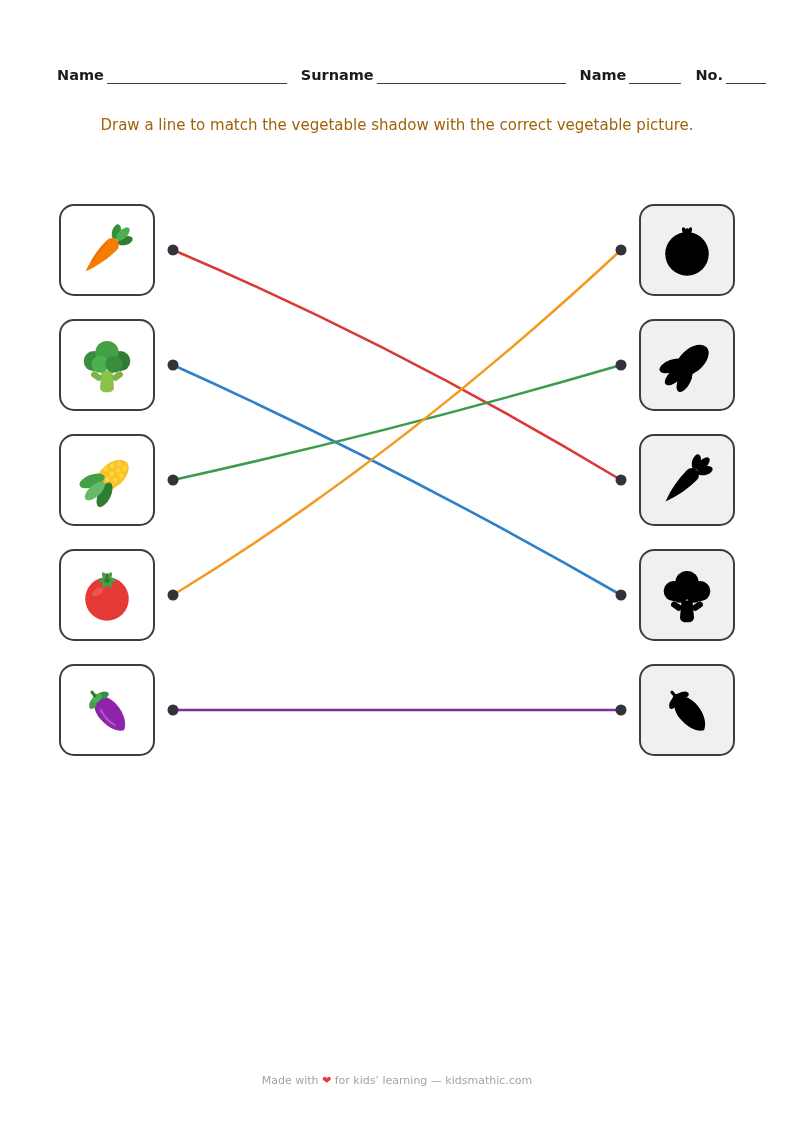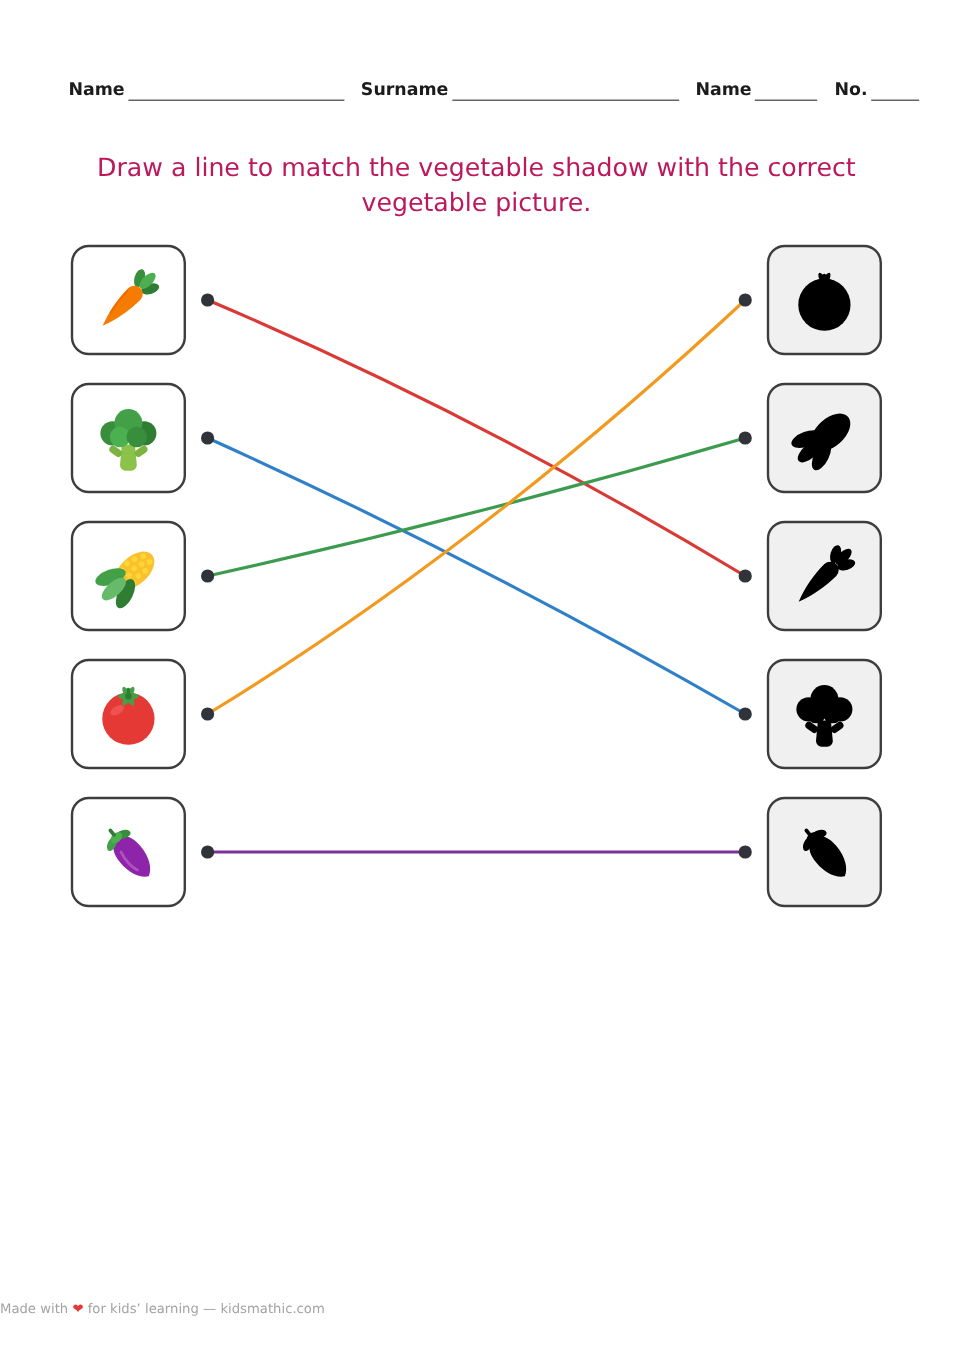--- a/index.html
+++ b/index.html
@@ -15,7 +15,7 @@
 
   
   .title{position:absolute;top:111px;left:0;right:0;text-align:center;}
-  .title p{margin:15px auto;max-width:656px;font-size:21px;line-height:29px;color:#be185d;font-weight:500;}
+  .title p{margin:0 auto;max-width:656px;font-size:15px;line-height:29px;color:#a16207;font-weight:500;}
 
   
   .card{position:absolute;width:96px;height:92px;border:2px solid #3d3d3d;border-radius:15px;

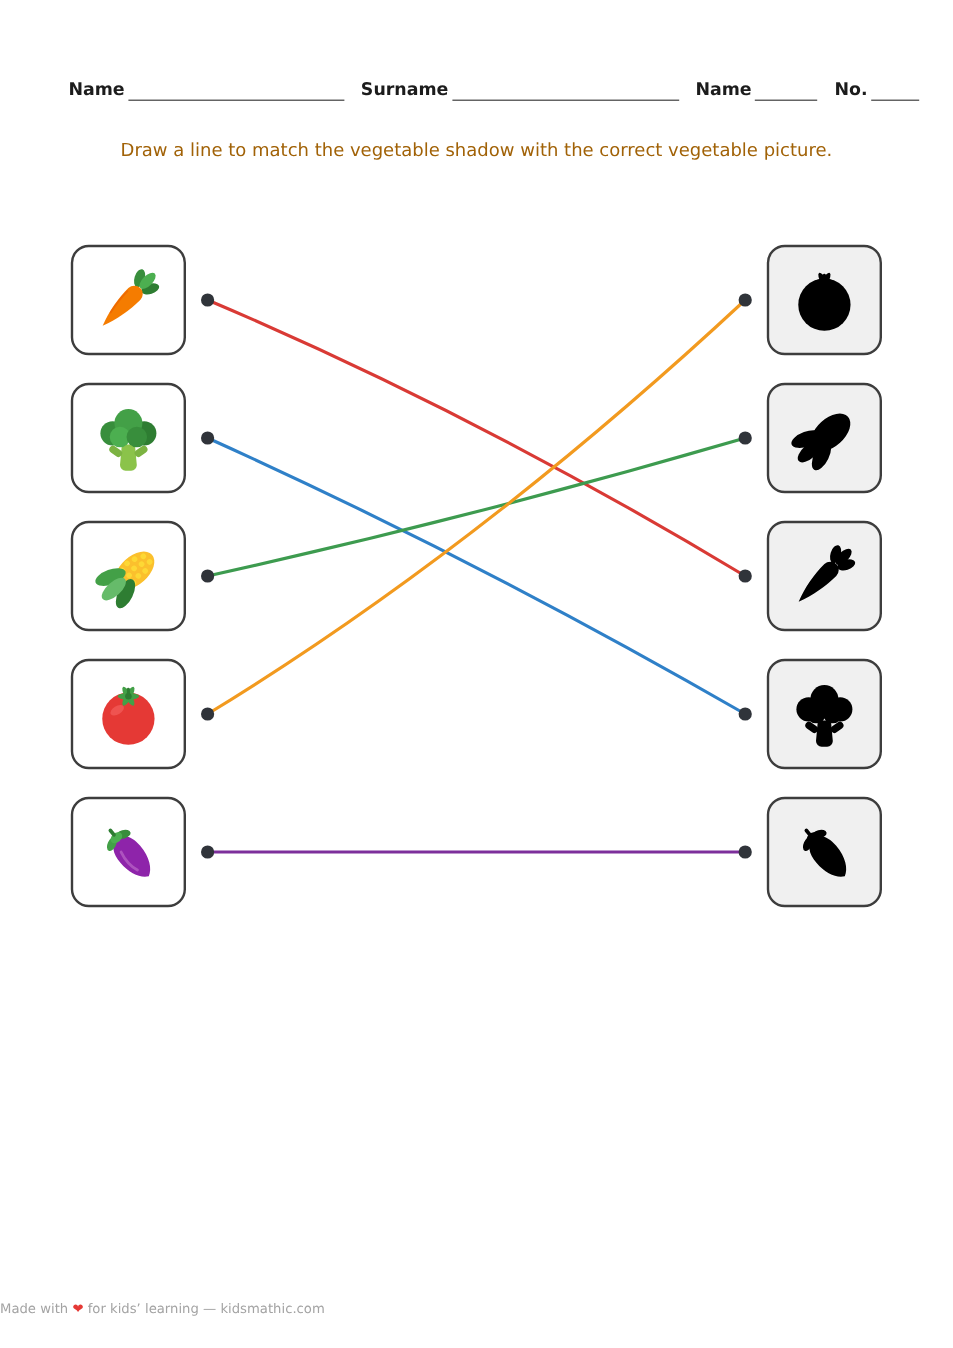--- a/index.html
+++ b/index.html
@@ -28,7 +28,7 @@
   .lines{position:absolute;top:0;left:0;pointer-events:none;}
 
   
-  .footer{position:absolute;left:0;right:0;bottom:26px;text-align:left;
+  .footer{position:absolute;left:0;right:0;bottom:36px;text-align:center;
     font-size:11px;color:#a3a3a3;}
   .footer .heart{font-size:11px;}
   .defs-holder{position:absolute;width:0;height:0;overflow:hidden;}

